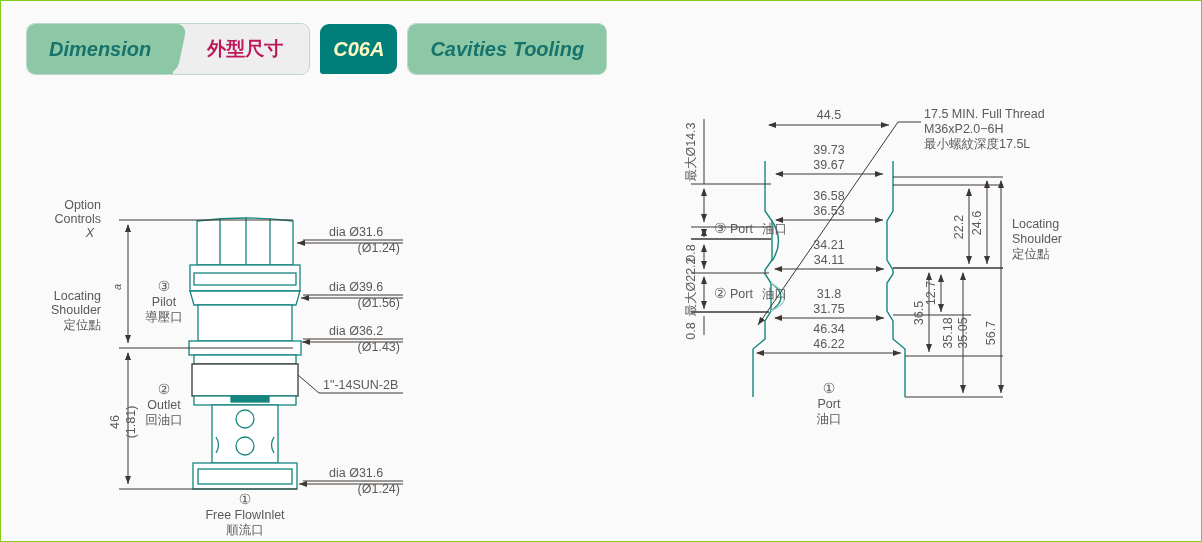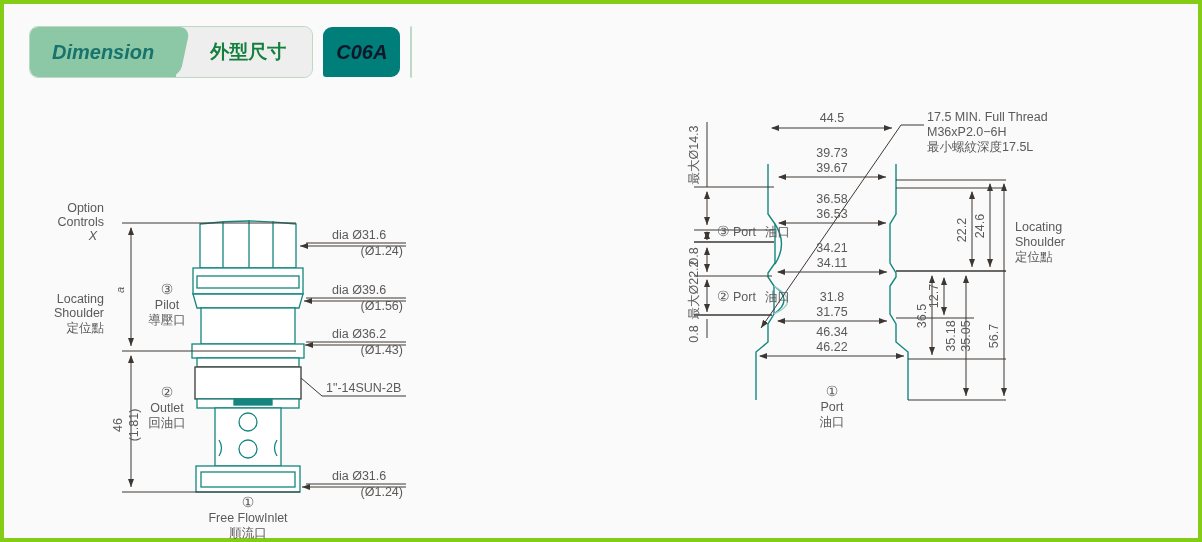--- a/index.html
+++ b/index.html
@@ -14,7 +14,7 @@
     position:relative;
     width:1202px;height:542px;
     background:#fafafa;
-    border:4px solid #84cc16;
+    border:1px solid #84cc16;
     box-sizing:border-box;
   }
 

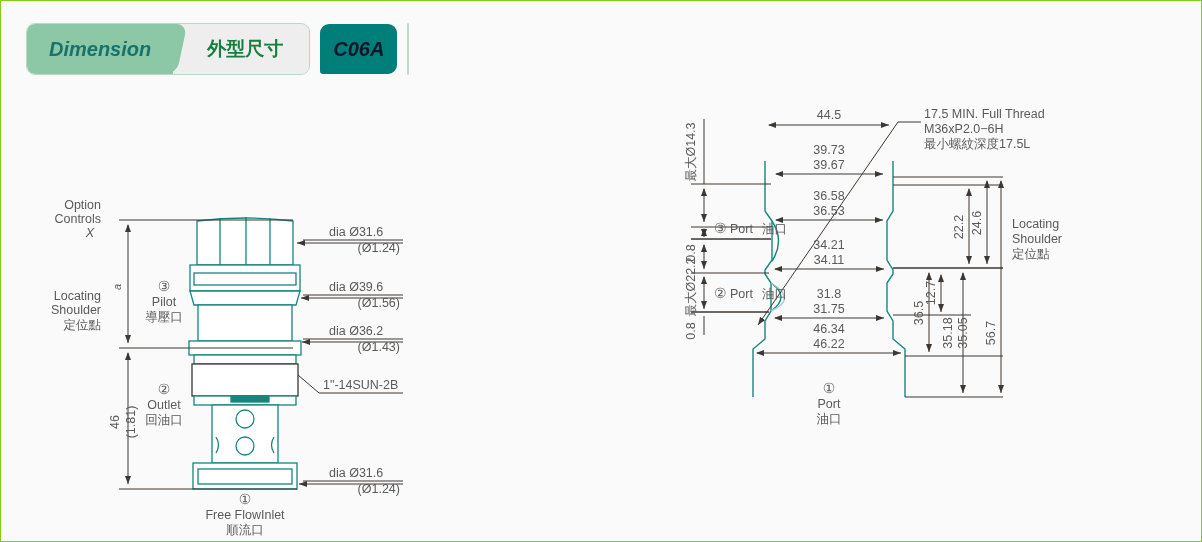--- a/index.html
+++ b/index.html
@@ -49,7 +49,7 @@
   }
   .tab-zh{
     background:#eeeeee;
-    color:#15803d;
+    color:#be185d;
     font-size:19px;font-weight:bold;
     display:flex;align-items:center;justify-content:center;
     padding:0 26px 0 34px;

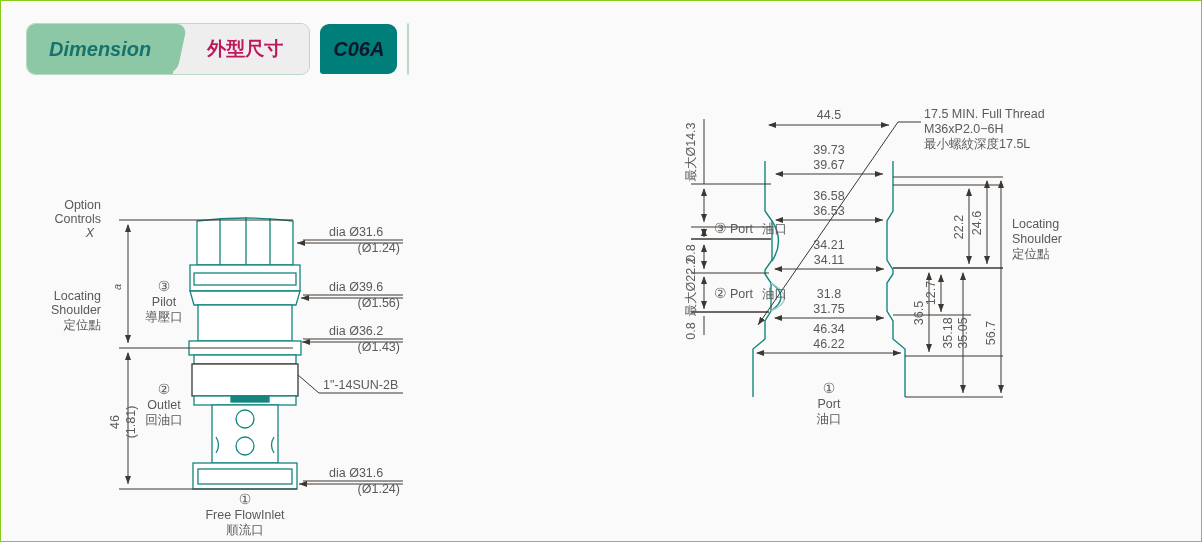--- a/index.html
+++ b/index.html
@@ -58,7 +58,7 @@
   }
   .badge{
     background:#007e79;
-    color:#0f172a;
+    color:#fef9c3;
     font-style:italic;font-weight:bold;font-size:20px;
     display:flex;align-items:center;justify-content:center;
     padding:0 13px;height:50px;

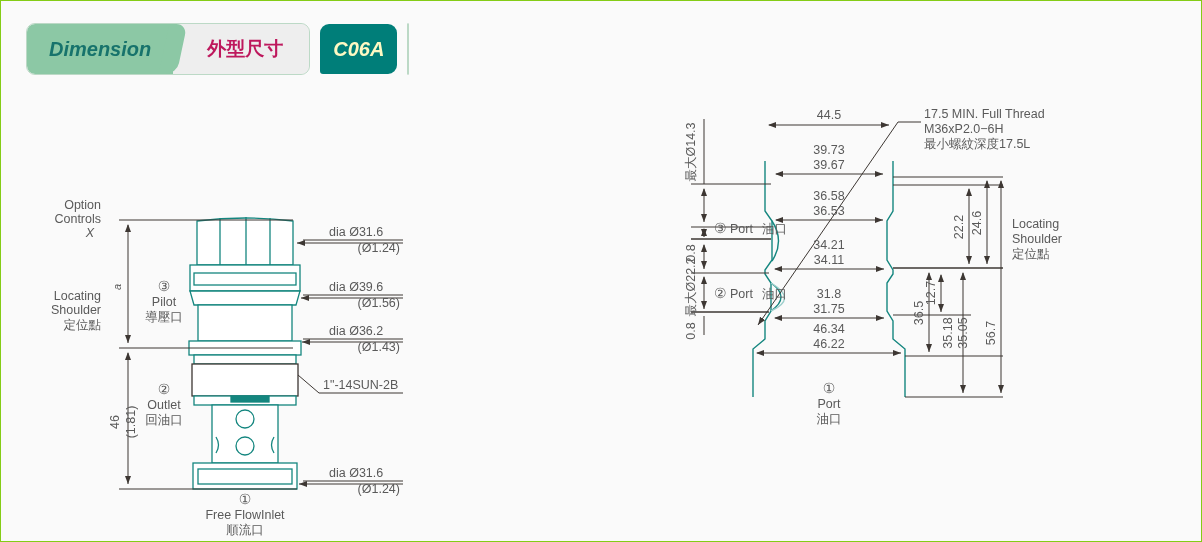--- a/index.html
+++ b/index.html
@@ -90,6 +90,7 @@
     <div class="badge">C06A</div>
 
     <div class="tabgroup">
+      <div class="tab-en">Cavities Tooling</div>
     </div>
 
   </div>

